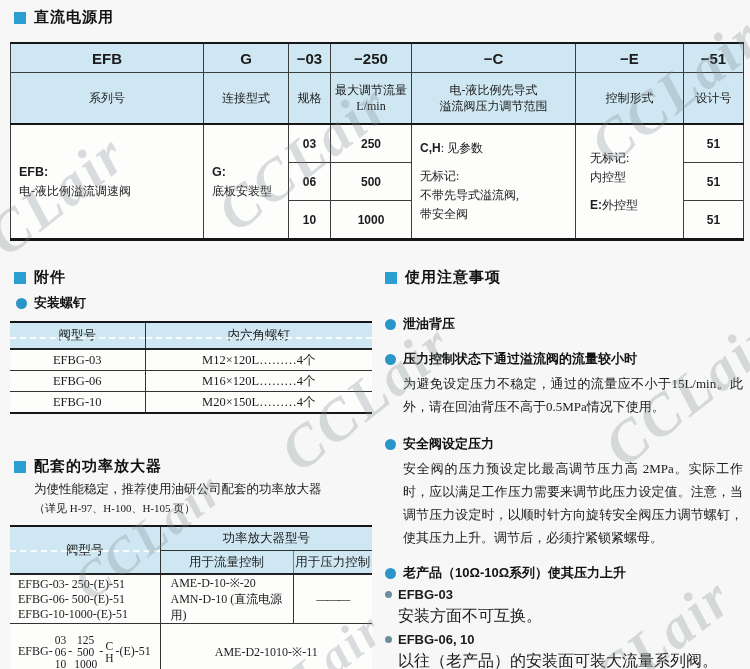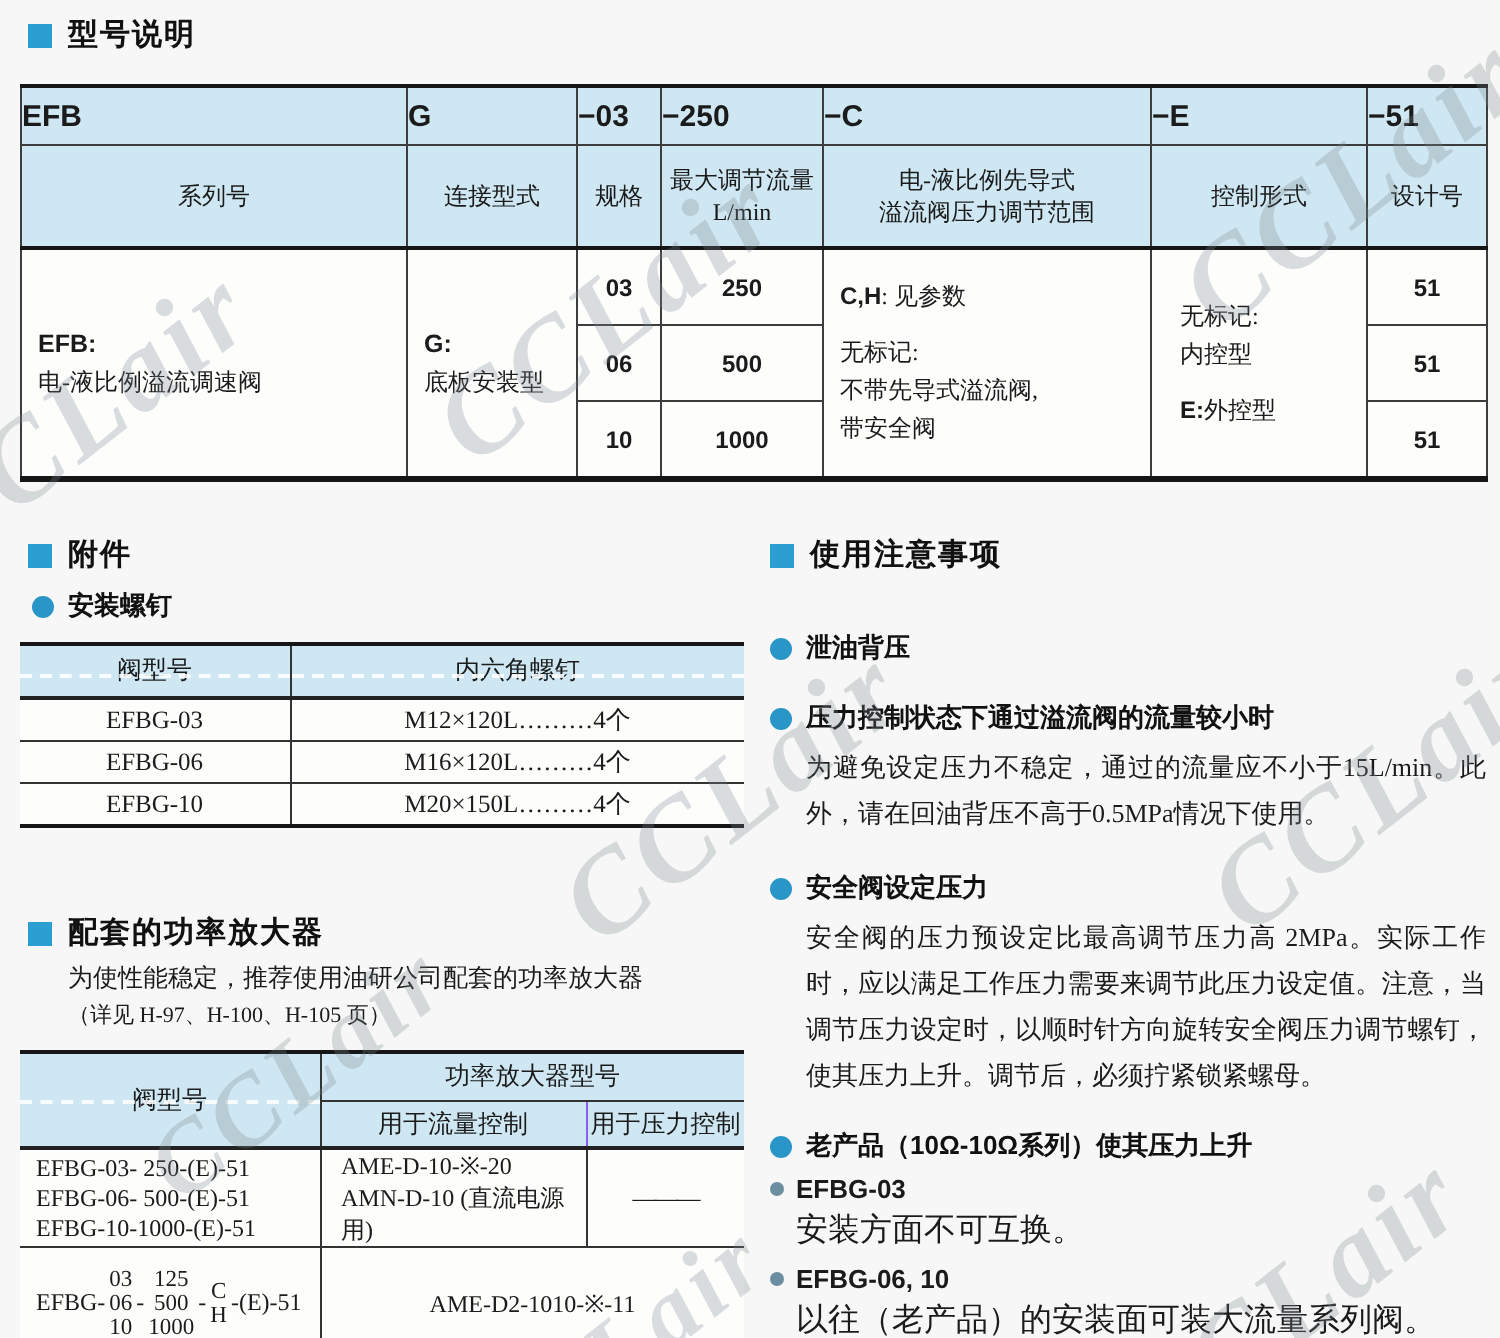--- a/index.html
+++ b/index.html
@@ -151,7 +151,7 @@
 
   <div class="sec-title model-title">
     <span class="sq"></span>
-    <span>型号说明</span>
+    <span>直流电源用</span>
   </div>
 
   <div class="model-table-wrap">

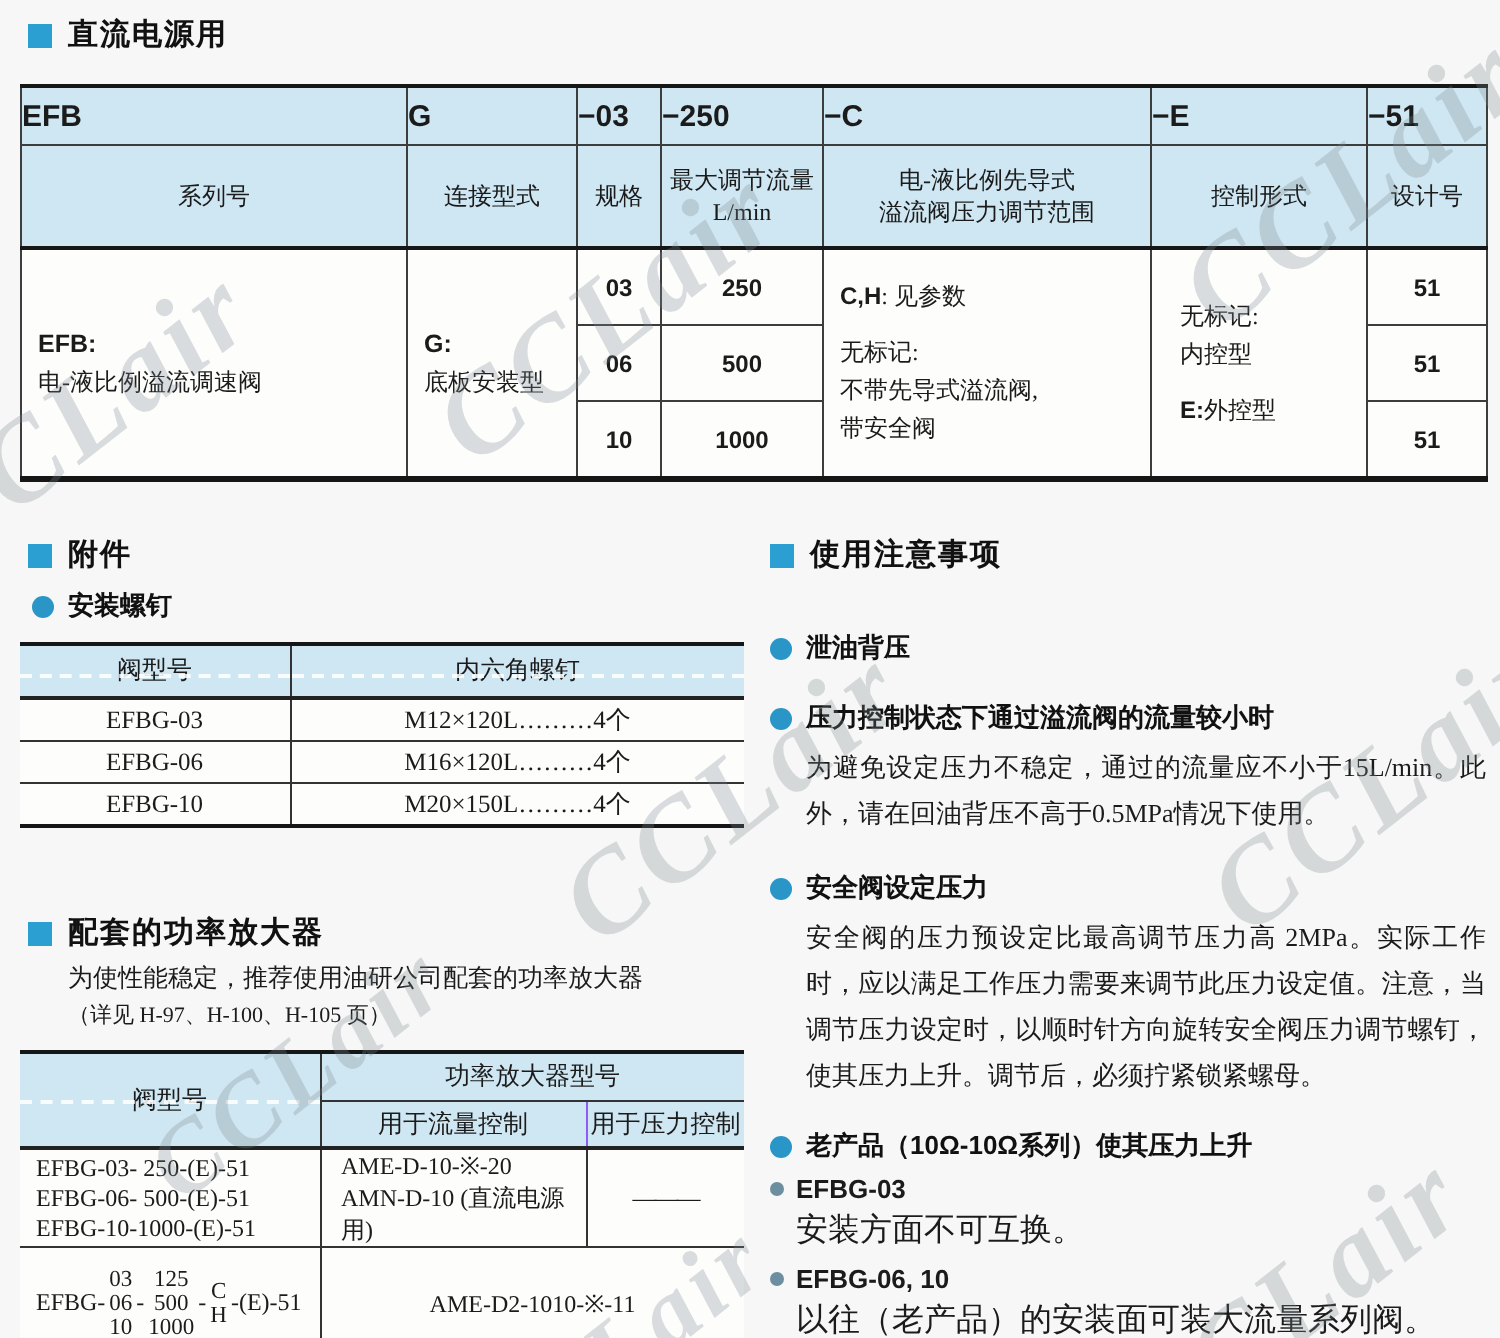--- a/index.html
+++ b/index.html
@@ -59,7 +59,7 @@
   .model-table{width:733px;background:#fff;}
   .model-table td{border:1px solid #3d3d3d;}
   .model-table tr.codes td{
-    height:28px;background:#cfe7f2;text-align:left;
+    height:28px;background:#cfe7f2;text-align:center;
     font-family:"Liberation Sans", sans-serif;font-weight:bold;font-size:15px;
     border-top:2.5px solid #161616;
   }

